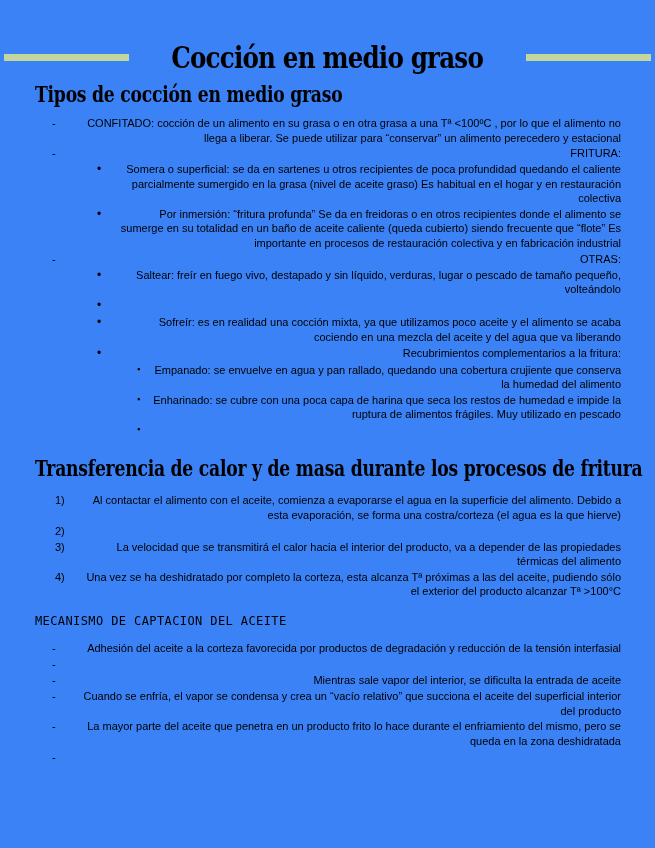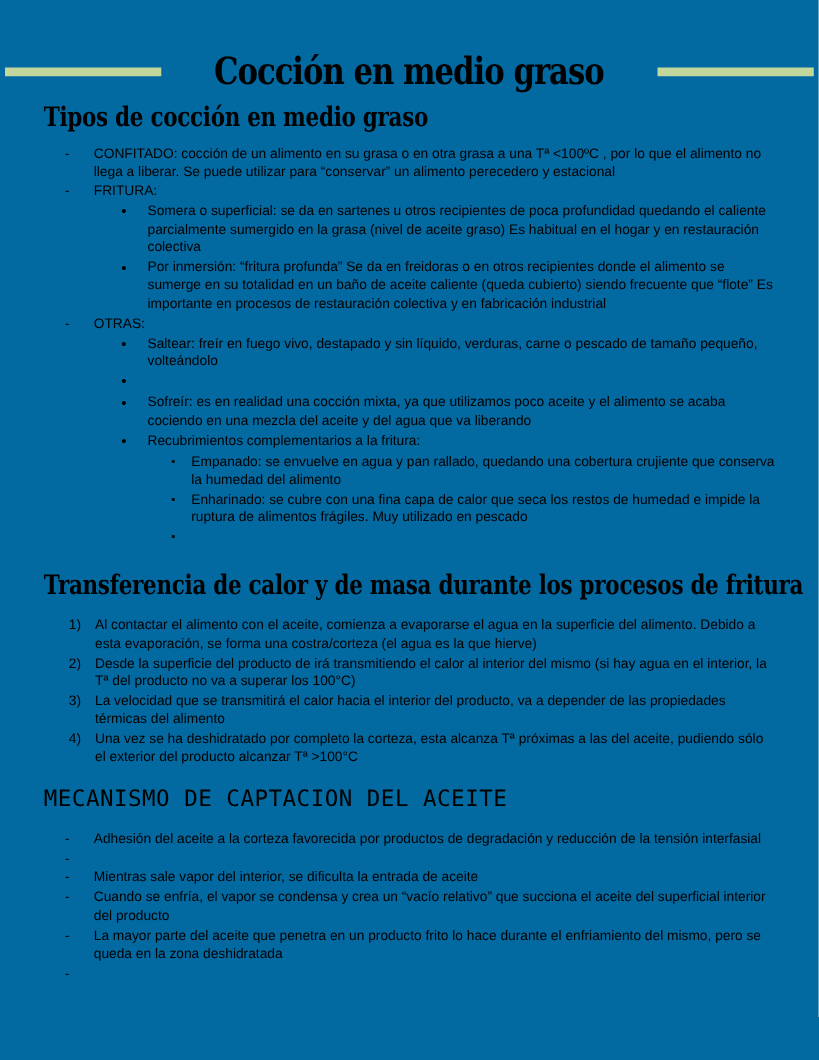--- a/index.html
+++ b/index.html
@@ -9,7 +9,7 @@
     font-size:11px;line-height:1.31;color:#000;
     -webkit-font-smoothing:antialiased;
   }
-  .page{position:relative;width:655px;height:848px;overflow:hidden;background:#0369a1;}
+  .page{position:relative;width:655px;height:848px;overflow:hidden;background:#3b82f6;}
 
   
   .title-row{display:flex;align-items:center;margin:42px 4px 0 4px;}

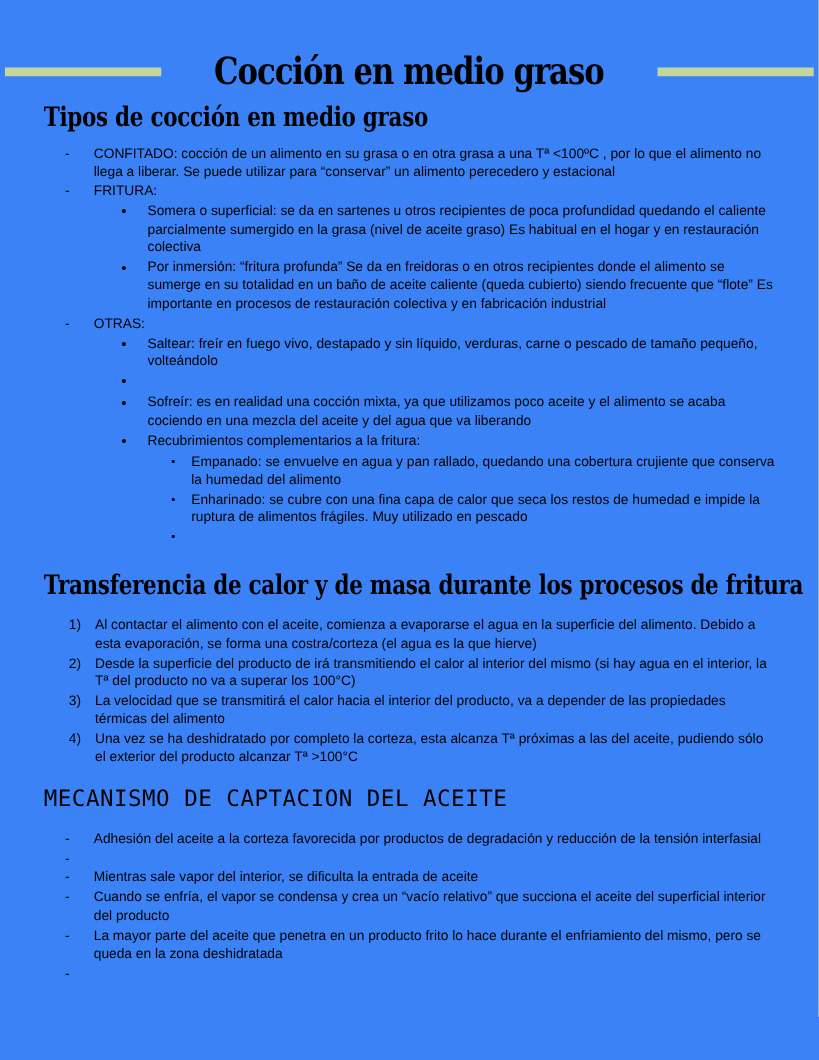--- a/index.html
+++ b/index.html
@@ -40,7 +40,7 @@
   .list{margin:0;}
   .li{display:flex;margin:0 34px 1.5px 0;}
   .mk{flex:none;}
-  .tx{flex:1;}
+  .tx{flex:1;text-align:right;}
   .l1{padding-left:52px;}  .l1 .mk{width:23px;}
   .l2{padding-left:97px;}  .l2 .mk{width:21px;font-size:12px;}
   .l3{padding-left:137px;} .l3 .mk{width:16px;font-size:9px;padding-top:1px;}

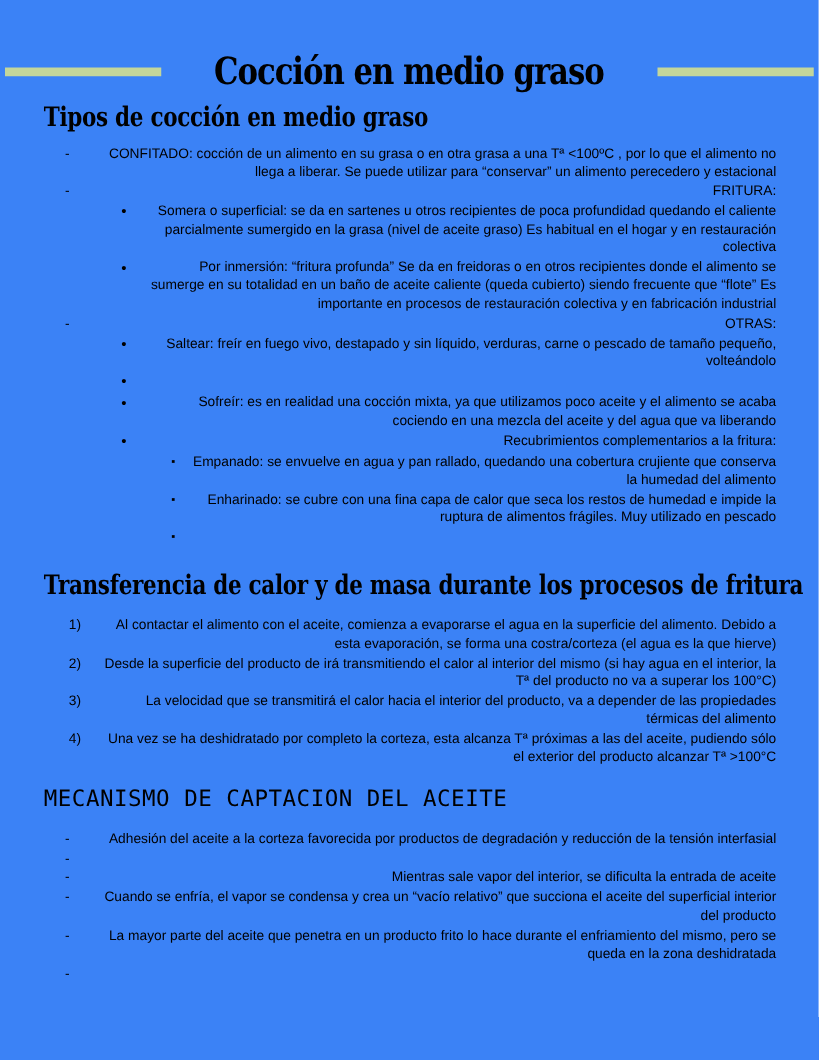--- a/index.html
+++ b/index.html
@@ -83,7 +83,7 @@
       </div>
     <div class="li l2">
         <span class="mk">•</span>
-        <span class="tx">Saltear: freír en fuego vivo, destapado y sin líquido, verduras, carne o pescado de tamaño pequeño, volteándolo</span>
+        <span class="tx">Saltear: freír en fuego vivo, destapado y sin líquido, verduras, lugar o pescado de tamaño pequeño, volteándolo</span>
       </div>
     <div class="li l2">
         <span class="mk">•</span>

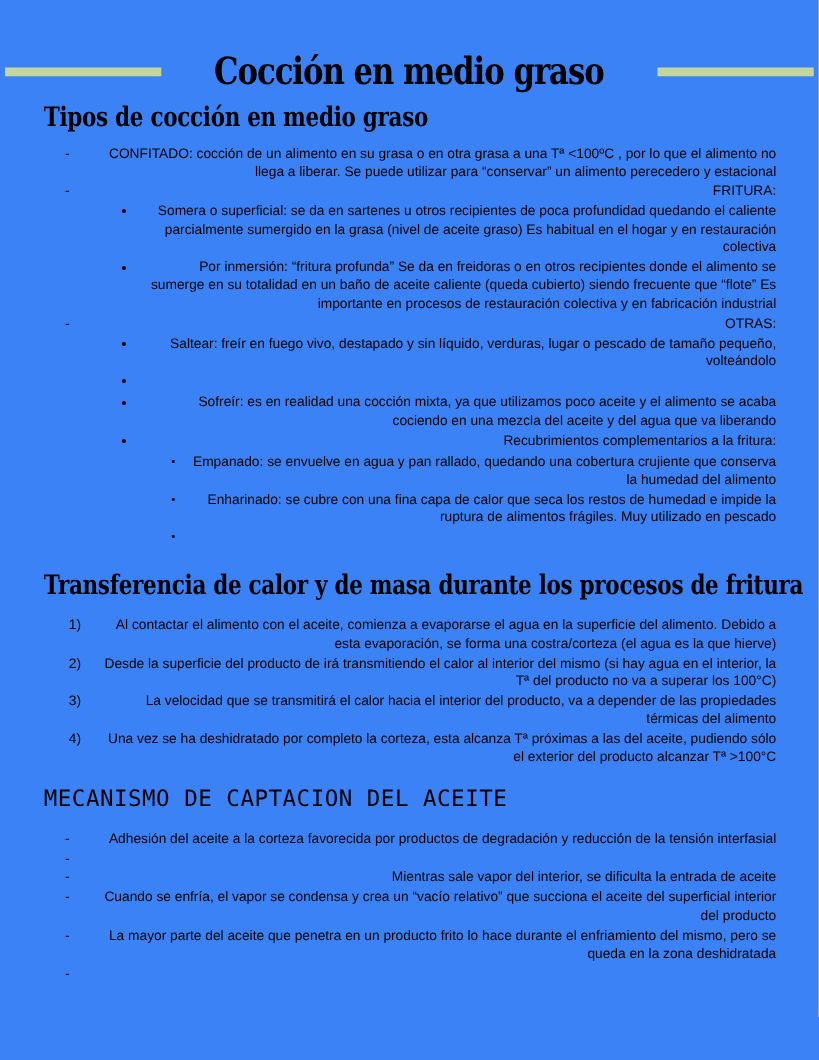--- a/index.html
+++ b/index.html
@@ -102,7 +102,7 @@
       </div>
     <div class="li l3">
         <span class="mk">▪</span>
-        <span class="tx">Enharinado: se cubre con una fina capa de calor que seca los restos de humedad e impide la ruptura de alimentos frágiles. Muy utilizado en pescado</span>
+        <span class="tx">Enharinado: se cubre con una poca capa de harina que seca los restos de humedad e impide la ruptura de alimentos frágiles. Muy utilizado en pescado</span>
       </div>
     <div class="li l3">
         <span class="mk">▪</span>

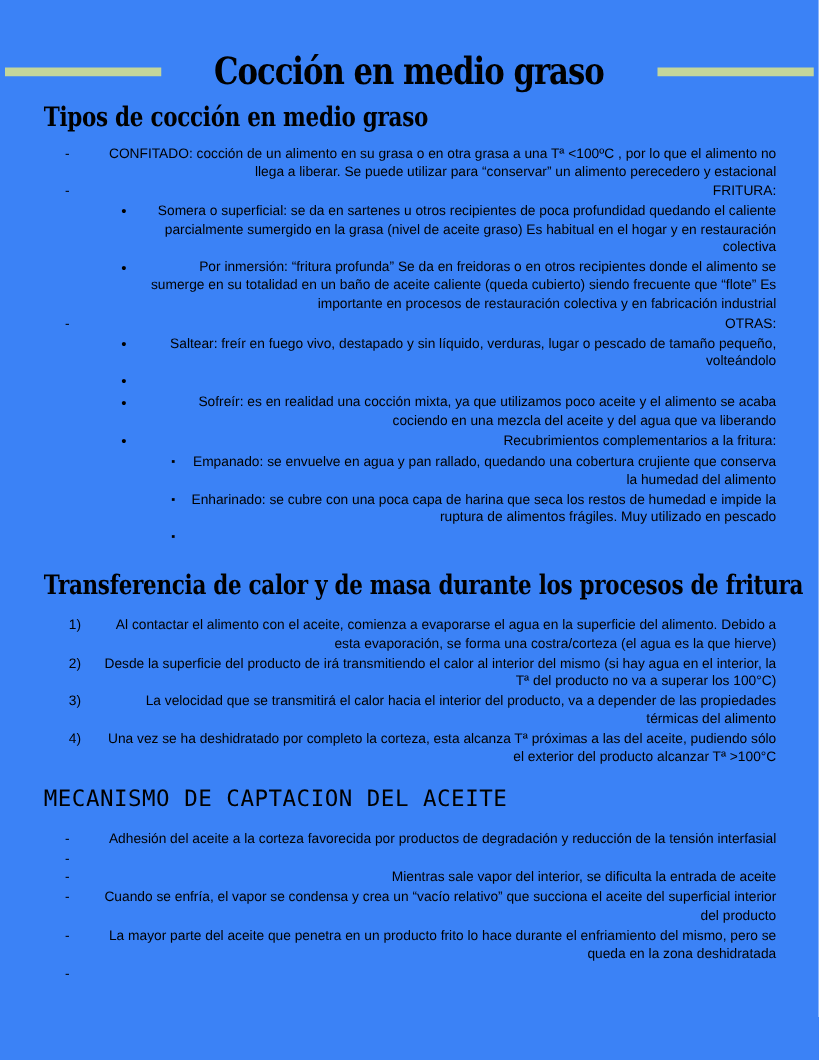--- a/index.html
+++ b/index.html
@@ -120,7 +120,6 @@
       </div>
     <div class="li ln">
         <span class="mk">2)</span>
-        <span class="tx">Desde la superficie del producto de irá transmitiendo el calor al interior del mismo (si hay agua en el interior, la Tª del producto no va a superar los 100°C)</span>
       </div>
     <div class="li ln">
         <span class="mk">3)</span>

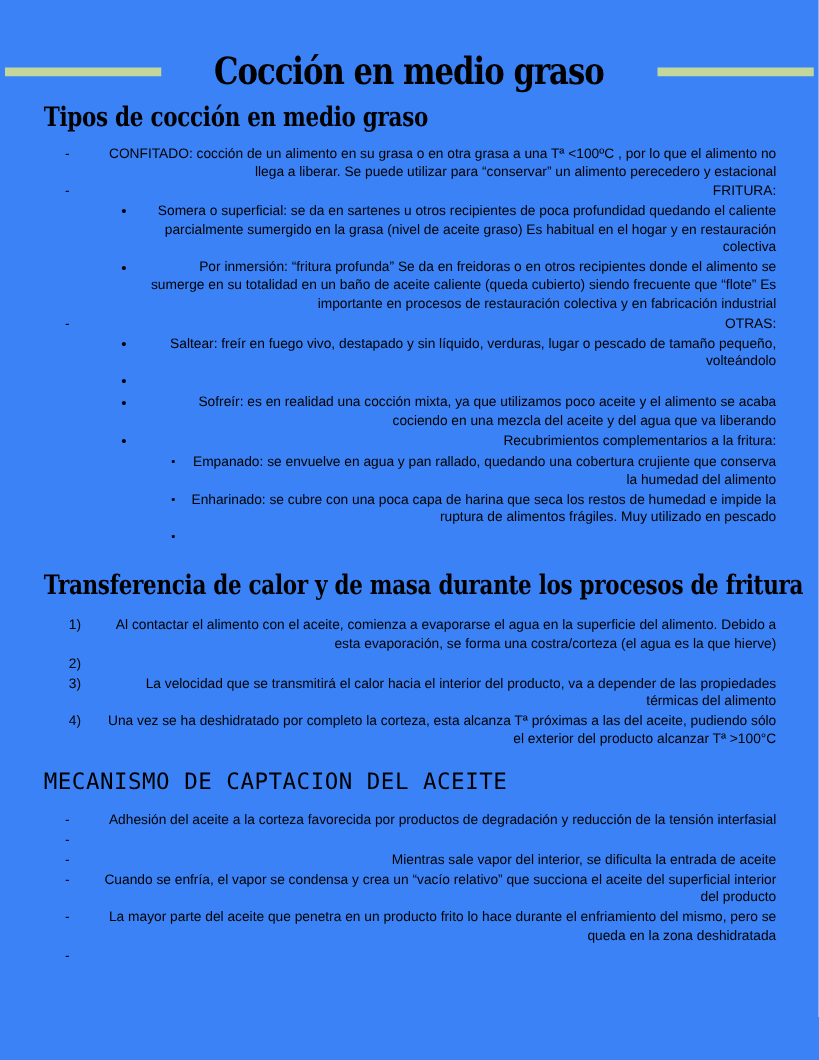--- a/index.html
+++ b/index.html
@@ -32,7 +32,7 @@
   
   .sub-h{
     font-family:"DejaVu Sans Mono","Liberation Mono",monospace;
-    font-size:18px;letter-spacing:0.4px;
+    font-size:12px;letter-spacing:0.4px;
     margin:15px 0 12px 35px;
   }
 

